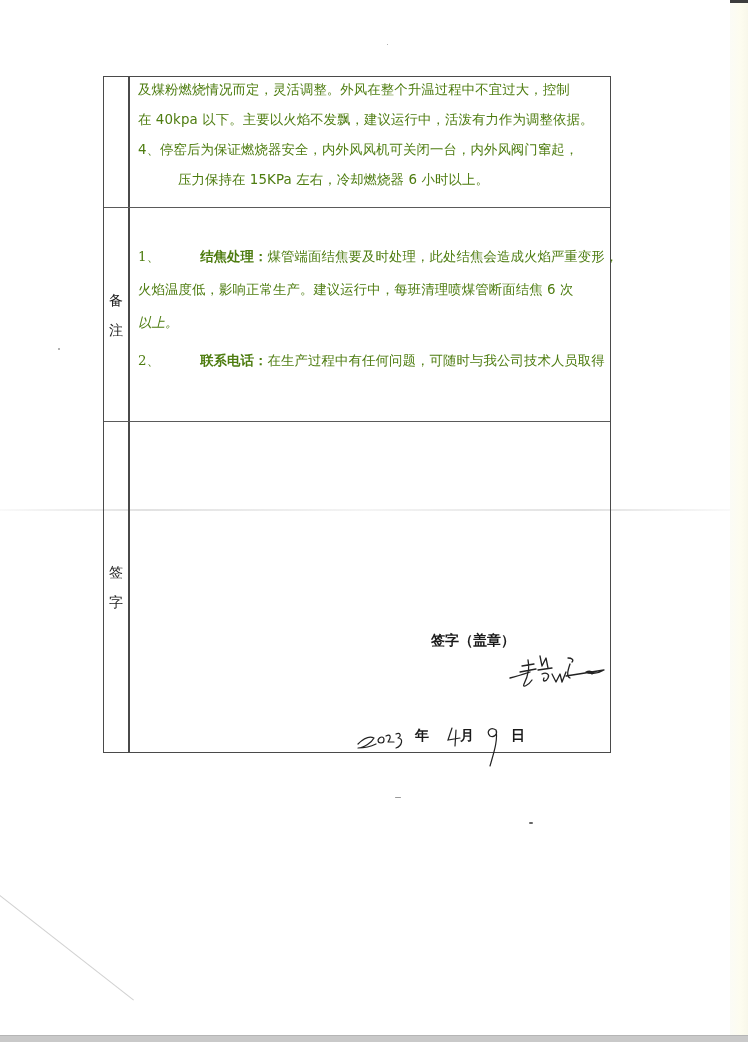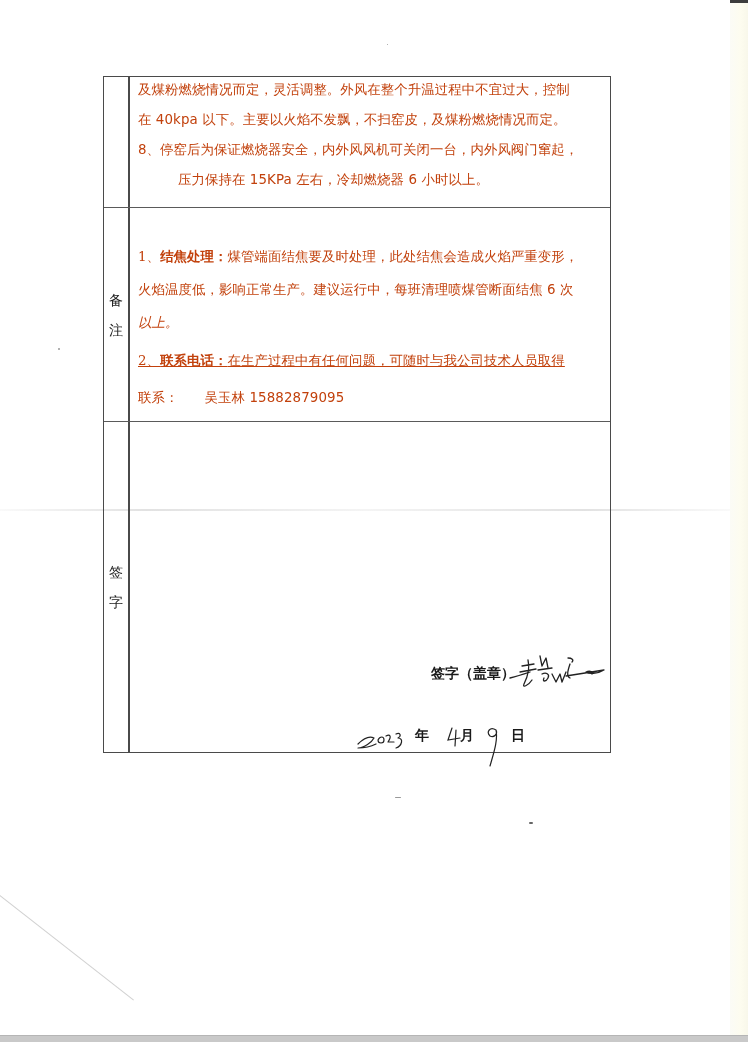--- a/index.html
+++ b/index.html
@@ -113,7 +113,7 @@
       box-sizing: border-box;
       padding-left: 20px;
       font-size: 13.4px;
-      color: #c2410c;
+      color: #4d7c0f;
     }
     .line {
       position: absolute;

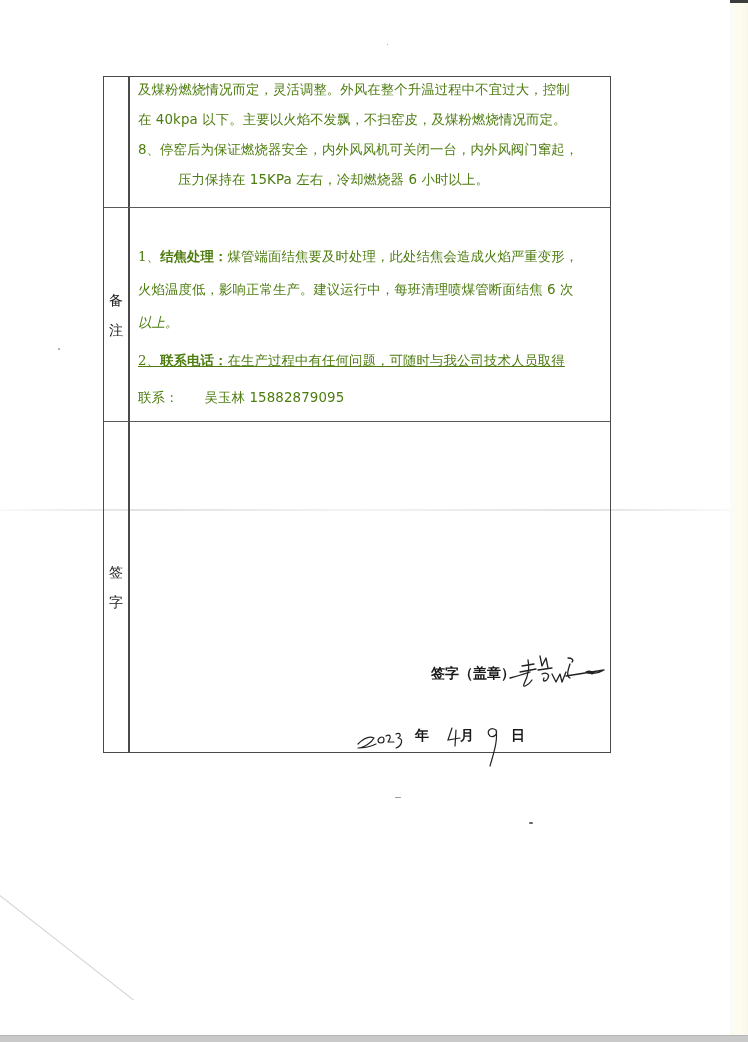--- a/index.html
+++ b/index.html
@@ -160,7 +160,7 @@
     <div class="label-cell"></div>
     <div class="content-cell">
       <div class="line" style="top:4px;">及煤粉燃烧情况而定，灵活调整。外风在整个升温过程中不宜过大，控制</div>
-      <div class="line" style="top:34px;">在 40kpa 以下。主要以火焰不发飘，不扫窑皮，及煤粉燃烧情况而定。</div>
+      <div class="line" style="top:34px;">在 40kpa 以下。主要以火焰不发飘，建议运行中，活泼有力作为调整依据。</div>
       <div class="line" style="top:64px;">8、停窑后为保证燃烧器安全，内外风风机可关闭一台，内外风阀门窜起，</div>
       <div class="line" style="top:94px;margin-left:40px;">压力保持在 15KPa 左右，冷却燃烧器 6 小时以上。</div>
     </div>

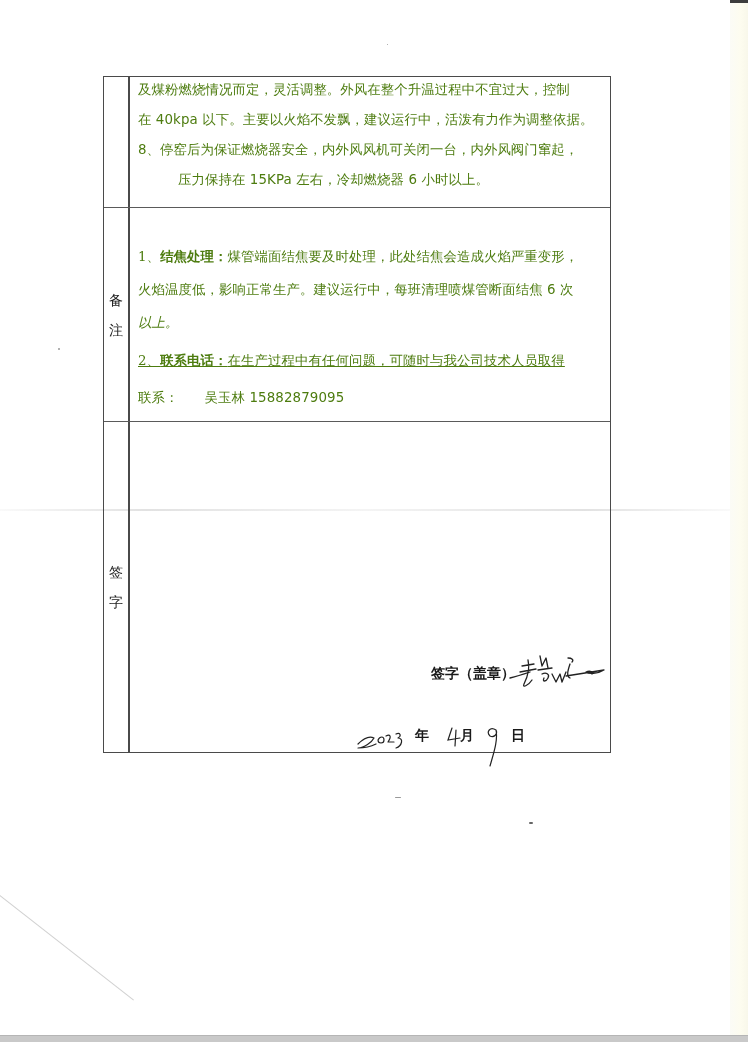--- a/index.html
+++ b/index.html
@@ -161,7 +161,7 @@
     <div class="content-cell">
       <div class="line" style="top:4px;">及煤粉燃烧情况而定，灵活调整。外风在整个升温过程中不宜过大，控制</div>
       <div class="line" style="top:34px;">在 40kpa 以下。主要以火焰不发飘，建议运行中，活泼有力作为调整依据。</div>
-      <div class="line" style="top:64px;">8、停窑后为保证燃烧器安全，内外风风机可关闭一台，内外风阀门窜起，</div>
+      <div class="line" style="top:64px;">4、停窑后为保证燃烧器安全，内外风风机可关闭一台，内外风阀门窜起，</div>
       <div class="line" style="top:94px;margin-left:40px;">压力保持在 15KPa 左右，冷却燃烧器 6 小时以上。</div>
     </div>
   </div>

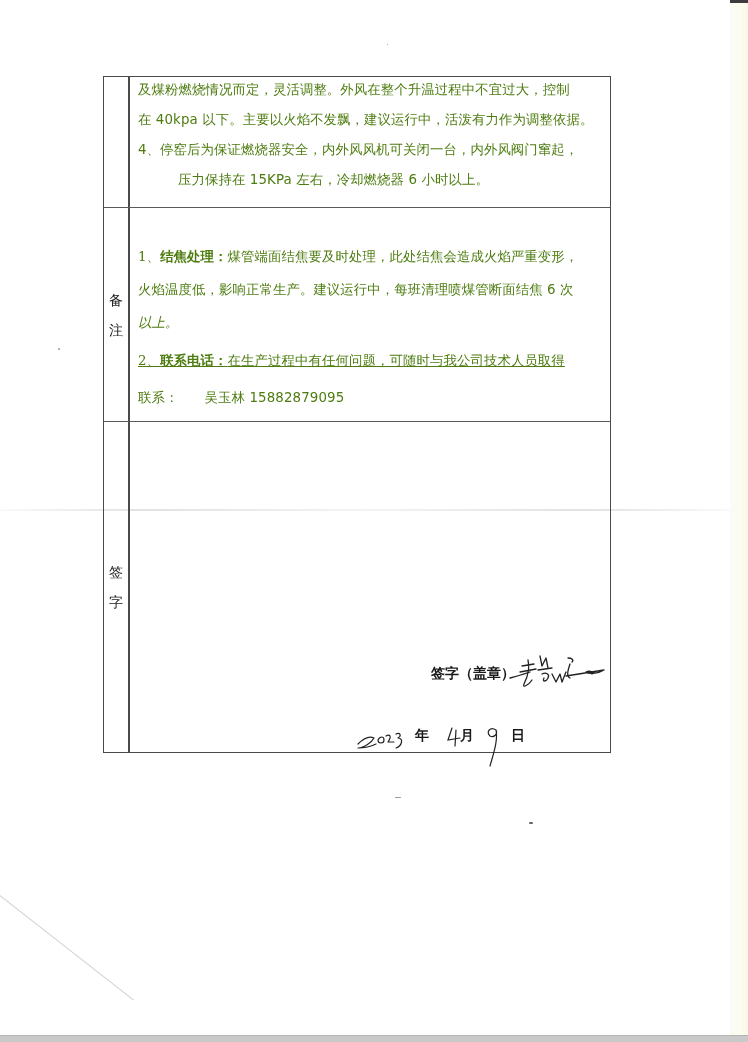--- a/index.html
+++ b/index.html
@@ -121,7 +121,7 @@
       white-space: nowrap;
       letter-spacing: 0.1px;
     }
-    .bold { font-weight: bold; }
+    .bold { font-weight: bold; margin-left: 40px; }
     .num-serif {
       font-family: "DejaVu Serif", "Liberation Serif", serif;
     }

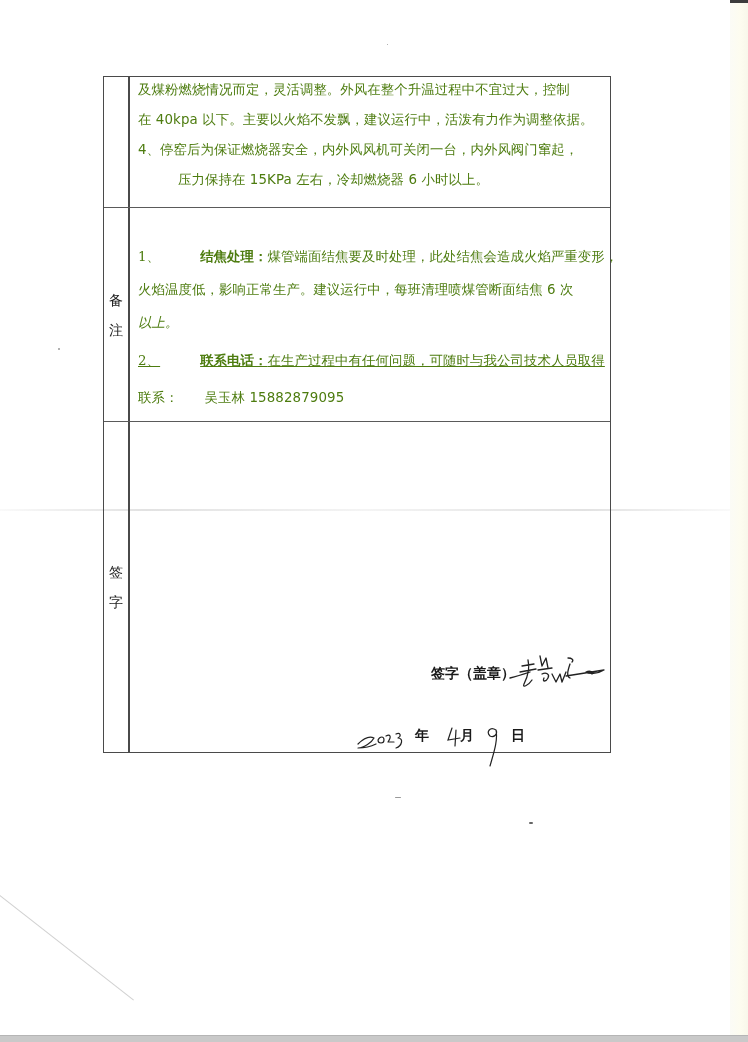--- a/index.html
+++ b/index.html
@@ -177,7 +177,7 @@
       </div>
       <div class="line" style="top:73px;">火焰温度低，影响正常生产。建议运行中，每班清理喷煤管断面结焦 6 次</div>
       <div class="line" style="top:106px;font-style:italic;">以上。</div>
-      <div class="line" style="top:144px;text-decoration:underline;">
+      <div class="line" style="top:144px;">
         <span class="num-serif">2、</span><span class="bold">联系电话：</span><span>在生产过程中有任何问题，可随时与我公司技术人员取得</span>
       </div>
       <div class="line" style="top:181px; white-space:pre;">联系：      吴玉林 15882879095</div>

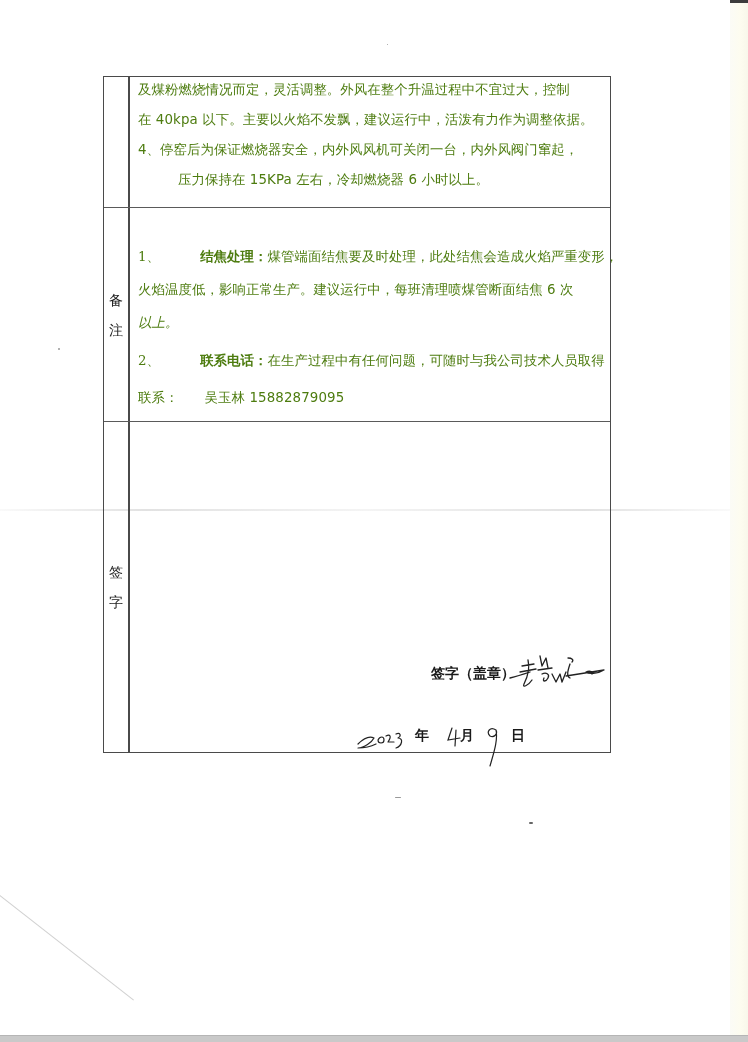--- a/index.html
+++ b/index.html
@@ -180,7 +180,6 @@
       <div class="line" style="top:144px;">
         <span class="num-serif">2、</span><span class="bold">联系电话：</span><span>在生产过程中有任何问题，可随时与我公司技术人员取得</span>
       </div>
-      <div class="line" style="top:181px; white-space:pre;">联系：      吴玉林 15882879095</div>
     </div>
   </div>
 

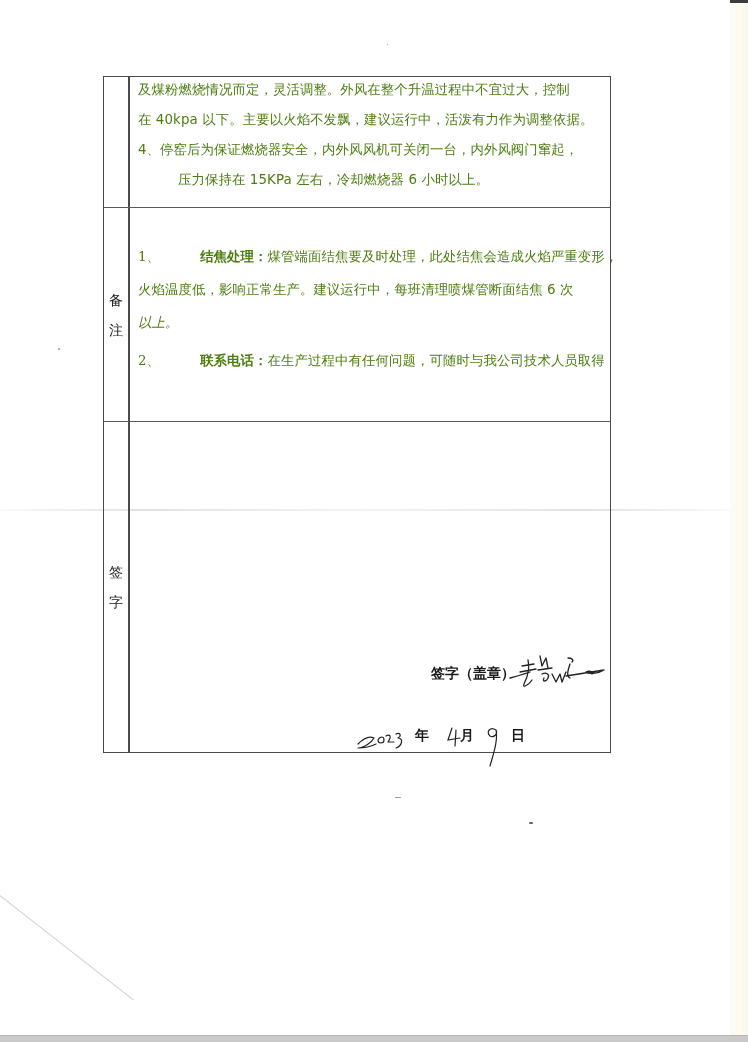--- a/index.html
+++ b/index.html
@@ -192,7 +192,7 @@
   </div>
 </div>
 
-<div class="sig-line" style="left:431px; top:665px;">签字（盖章）</div>
+<div class="sig-line" style="left:431px; top:632px;">签字（盖章）</div>
 <svg class="handwriting" style="left:508px; top:652px;" width="100" height="42" viewBox="0 0 100 42">
   <g fill="none" stroke="#222" stroke-width="1.3" stroke-linecap="round" stroke-linejoin="round">
     <path d="M2 26 C10 24, 16 22, 22 20"></path>

